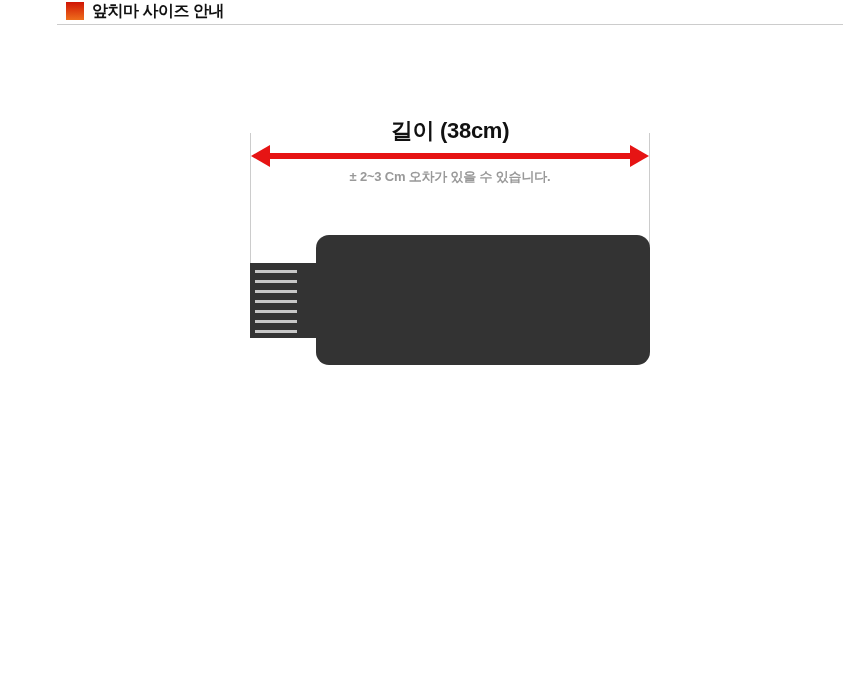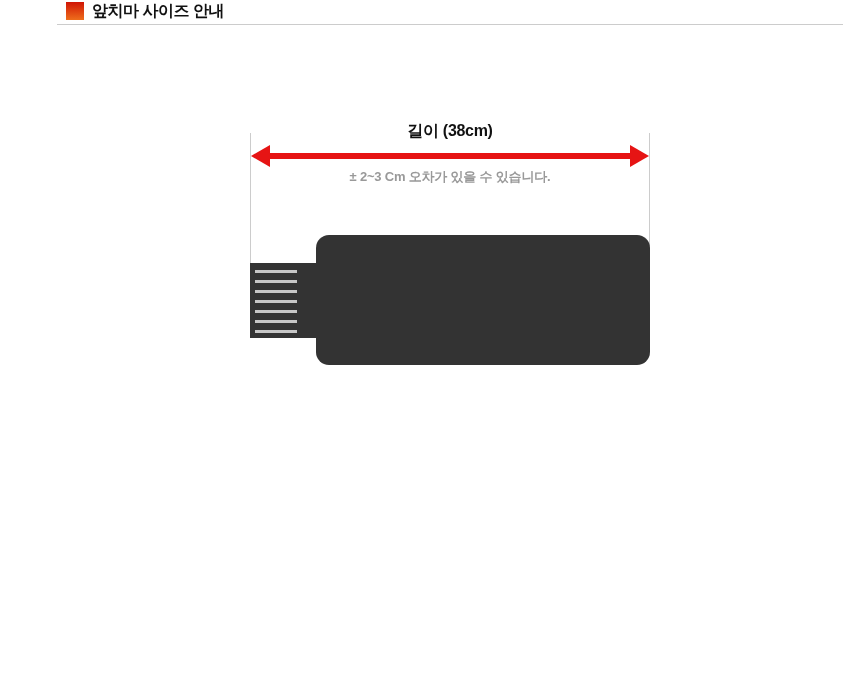--- a/index.html
+++ b/index.html
@@ -63,7 +63,7 @@
     top: 0;
     width: 100%;
     text-align: center;
-    font-size: 16px;
+    font-size: 22px;
     font-weight: 600;
     color: #111111;
     letter-spacing: -0.3px;

